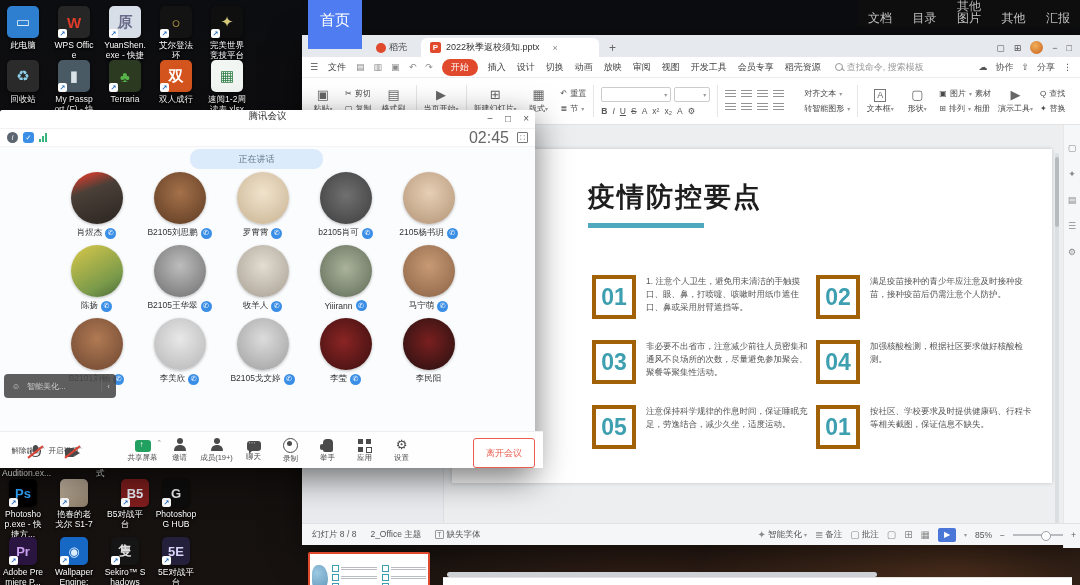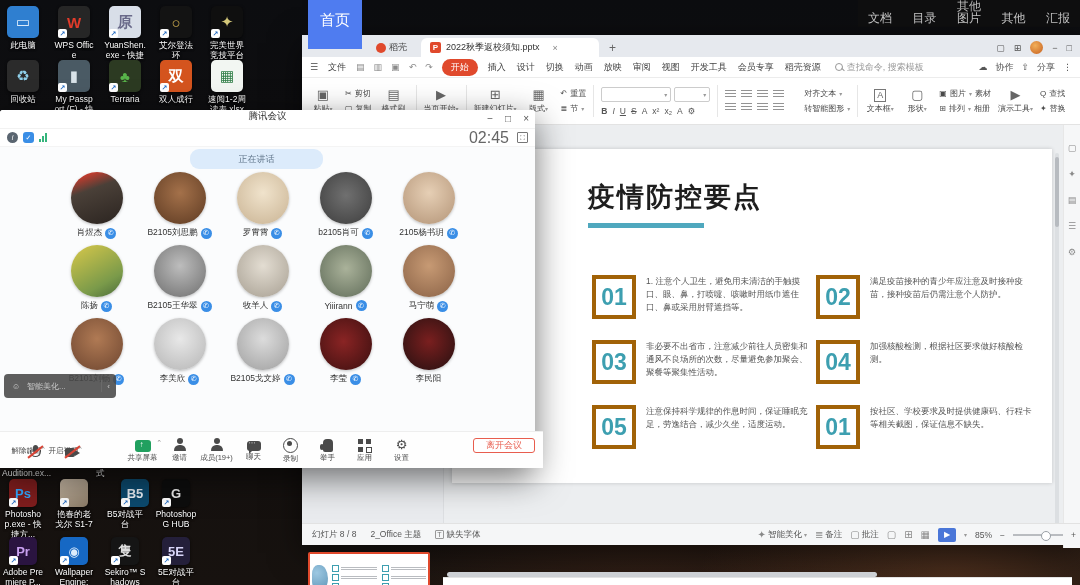--- a/index.html
+++ b/index.html
@@ -114,7 +114,7 @@
   .mt-item label{font-size:7.5px;white-space:nowrap}
   .mt-chev{position:absolute;right:-1px;top:1px;font-size:7px;color:#888}
   .mt-gap{width:42px}
-  .leave{position:absolute;right:8px;top:6px;height:15px;padding:0 12px;border:1px solid #e85d4e;border-radius:3px;color:#e85d4e;background:#fff;font-size:9px;display:flex;align-items:center}
+  .leave{position:absolute;right:8px;top:6px;height:30px;padding:0 12px;border:1px solid #e85d4e;border-radius:3px;color:#e85d4e;background:#fff;font-size:9px;display:flex;align-items:center}
   
   .mic{width:16px;height:15px;position:relative}
   .mic::before{content:"";position:absolute;left:6px;top:0;width:5px;height:8px;background:#4a4a4a;border-radius:3px}

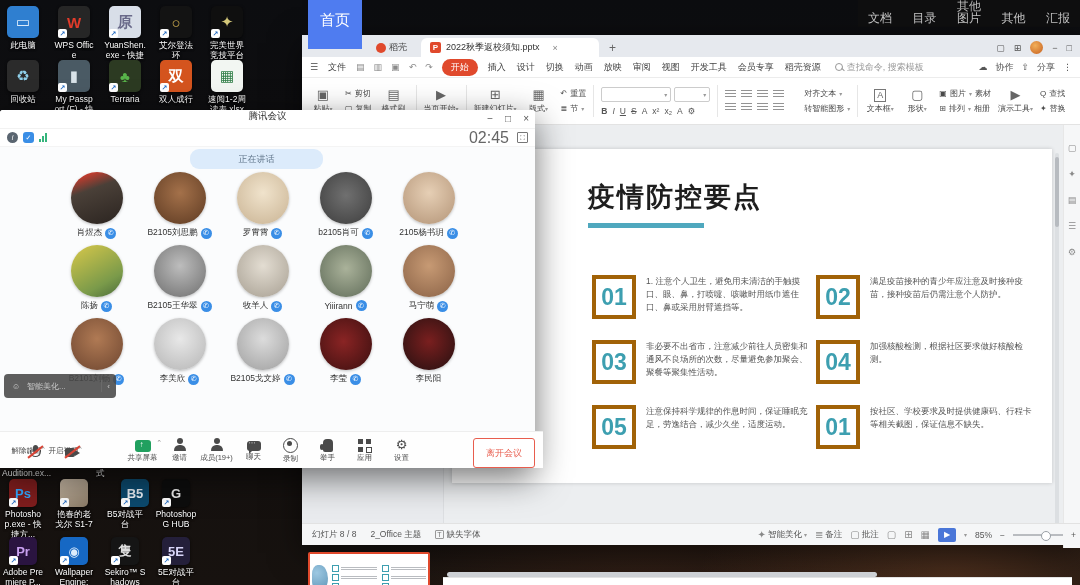--- a/index.html
+++ b/index.html
@@ -211,7 +211,7 @@
 
 <div class="abs iconrow small" style="left:2px;top:479px">
   <div class="dicon shortcut">
-      <div class="tile" style="background: #7f1d1d; color: rgb(49, 168, 255);">Ps</div>
+      <div class="tile" style="background: #000000; color: rgb(49, 168, 255);">Ps</div>
       <div class="dlabel">Photoshop.exe - 快捷方...</div>
     </div>
   <div class="dicon shortcut">

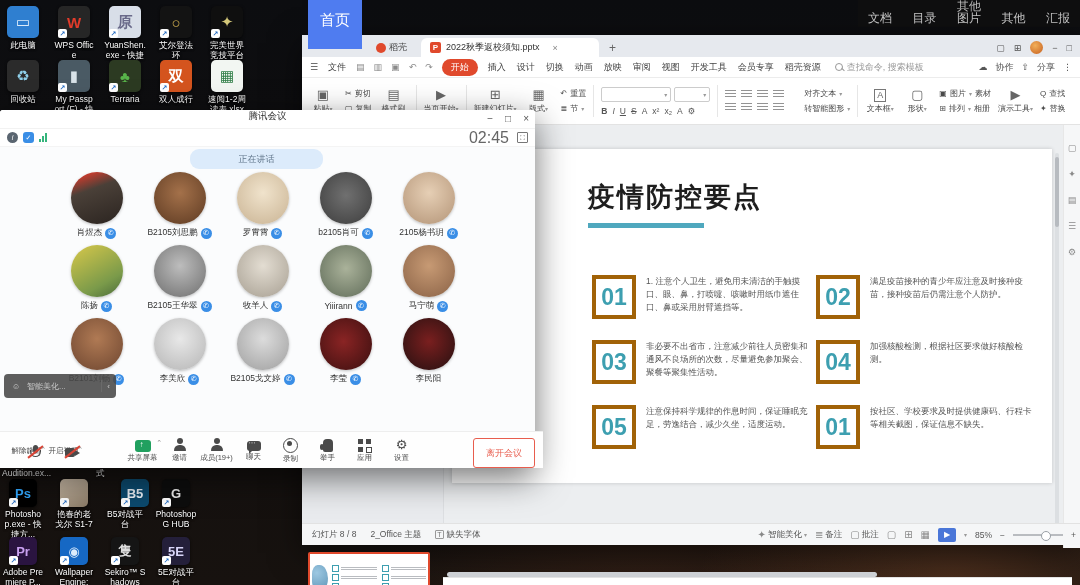--- a/index.html
+++ b/index.html
@@ -219,7 +219,7 @@
       <div class="dlabel">艳春的老戈尔 S1-7</div>
     </div>
   <div class="dicon shortcut">
-      <div class="tile" style="background: #0c4a6e; color: rgb(232, 238, 244); margin-left: 20px;">B5</div>
+      <div class="tile" style="background: #7f1d1d; color: rgb(232, 238, 244); margin-left: 20px;">B5</div>
       <div class="dlabel">B5对战平台</div>
     </div>
   <div class="dicon shortcut">

